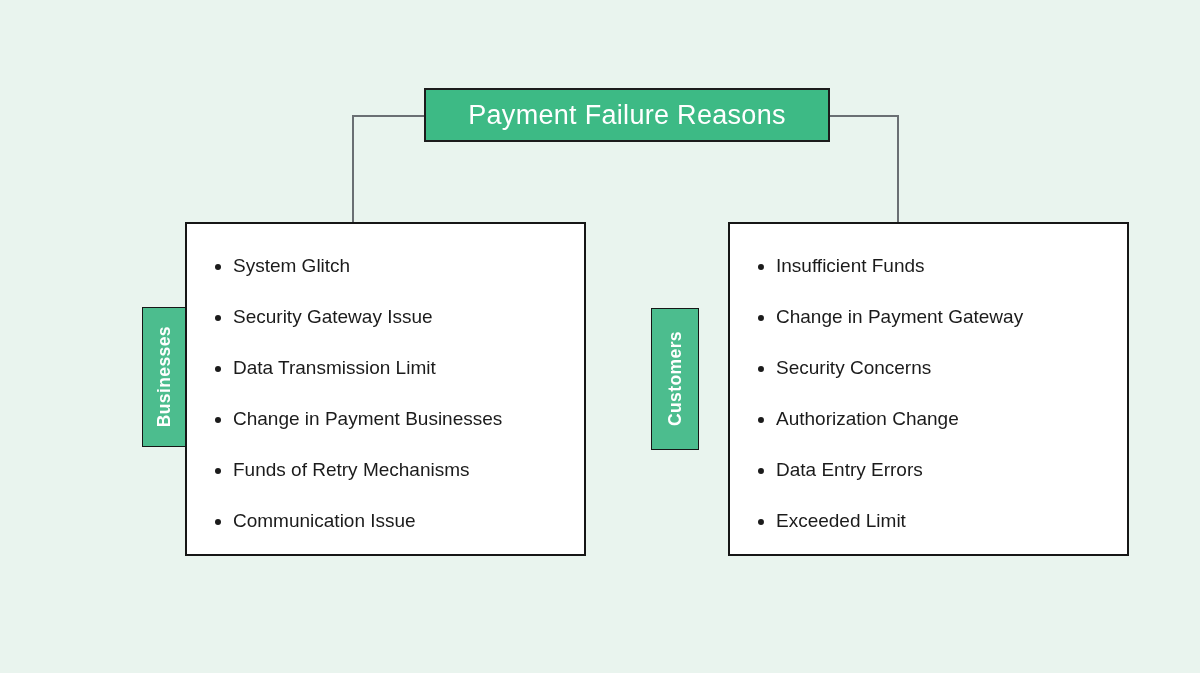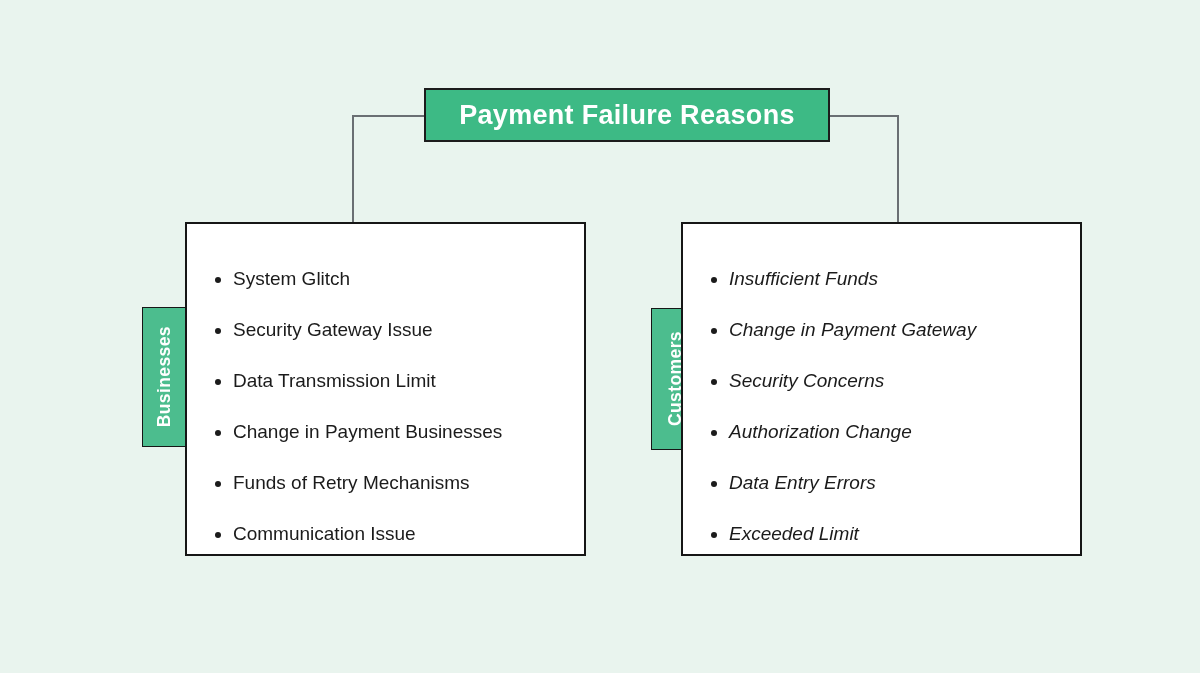--- a/index.html
+++ b/index.html
@@ -39,7 +39,7 @@
     justify-content: center;
     color: #ffffff;
     font-size: 27px;
-    font-weight: bold;
+    font-weight: normal;
     letter-spacing: 0.3px;
     z-index: 3;
   }

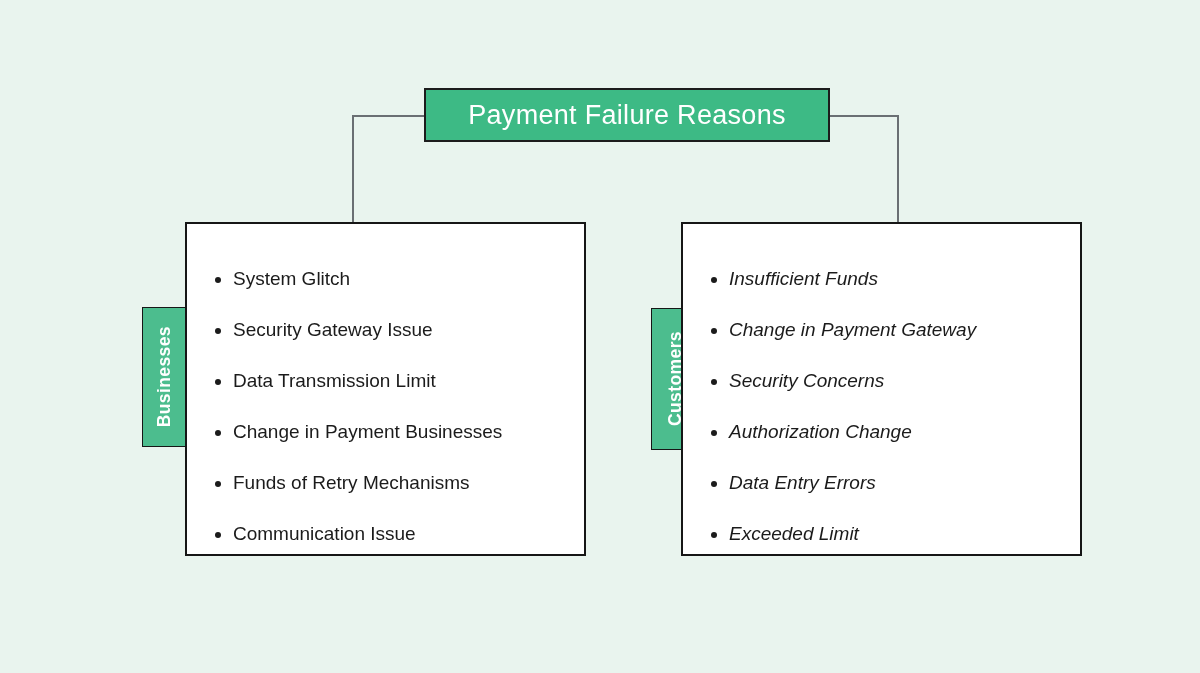--- a/index.html
+++ b/index.html
@@ -57,7 +57,7 @@
   #box-customers  { left: 681px; font-style: italic; }
   .group-box ul {
     margin: 0;
-    padding: 43px 10px 0 46px;
+    padding: 30px 10px 0 46px;
     list-style: disc outside;
   }
   .group-box li {

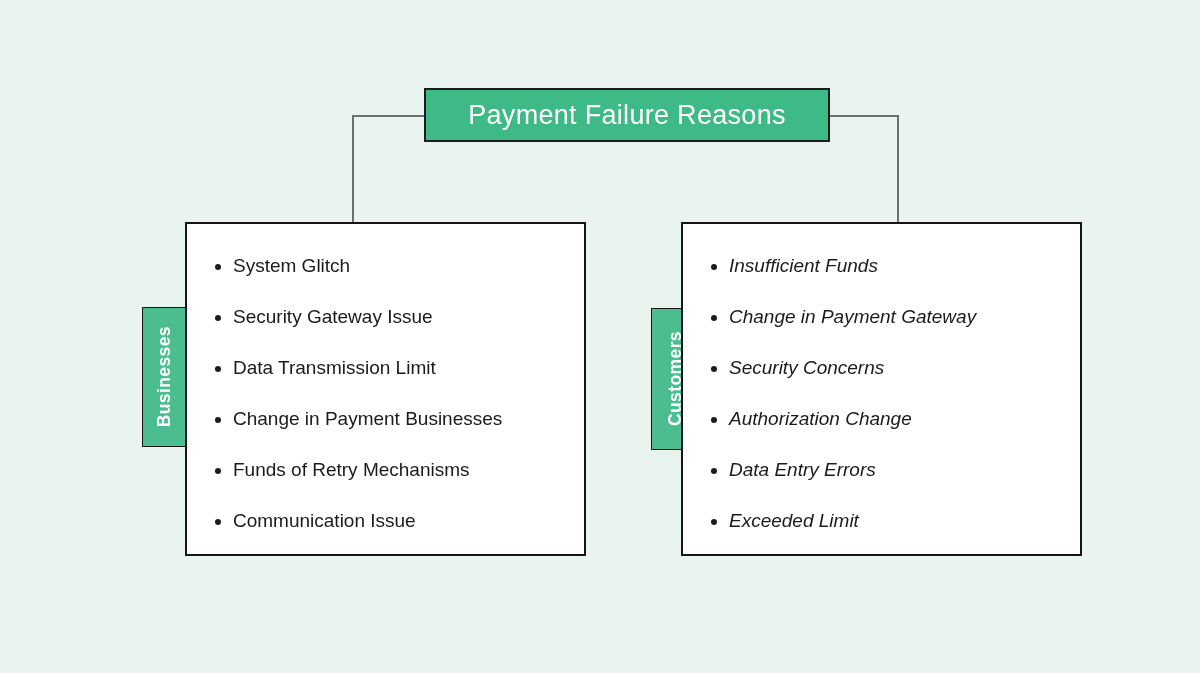--- a/index.html
+++ b/index.html
@@ -54,7 +54,7 @@
     z-index: 2;
   }
   #box-businesses { left: 185px; }
-  #box-customers  { left: 681px; font-style: italic; }
+  #box-customers  { left: 728px; }
   .group-box ul {
     margin: 0;
     padding: 30px 10px 0 46px;

